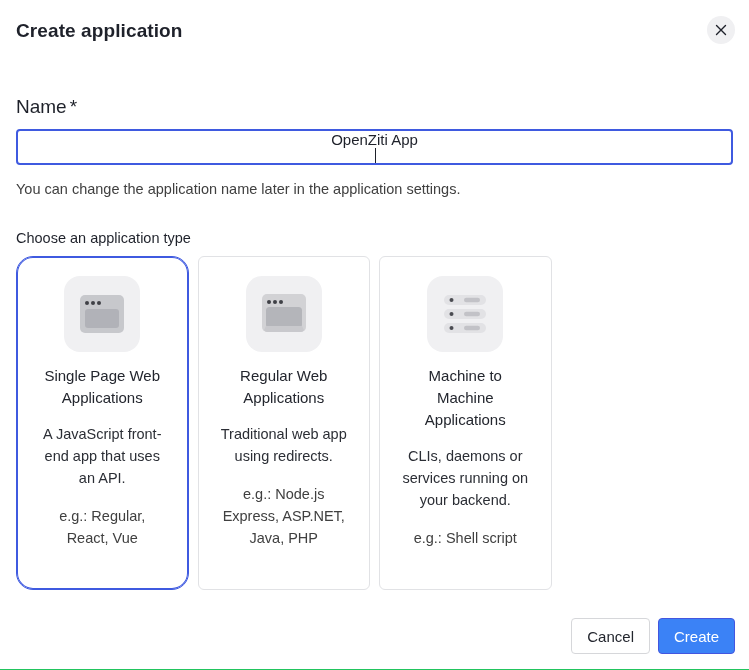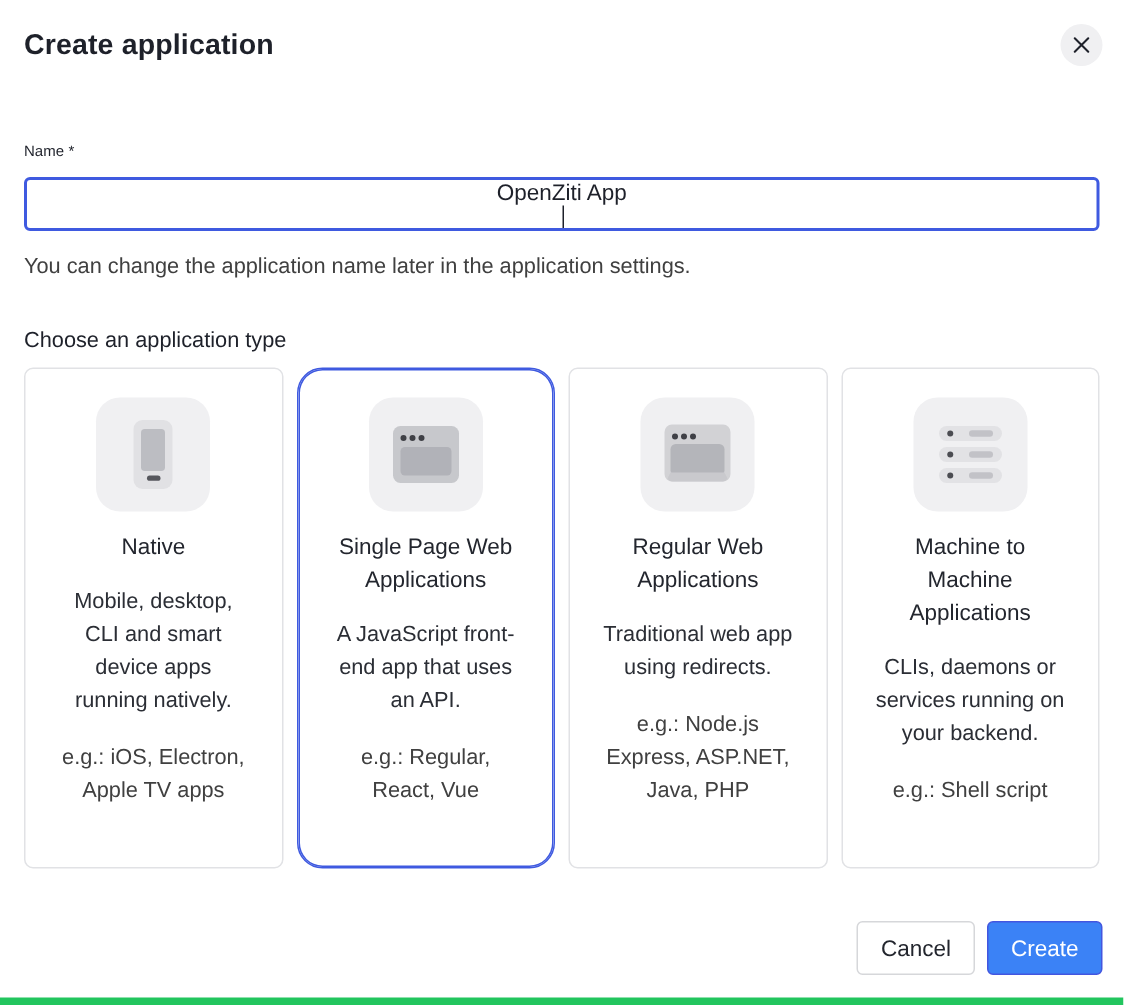--- a/index.html
+++ b/index.html
@@ -6,7 +6,7 @@
   html,body { width:749px; height:670px; background:#fff; }
   body { font-family:"Liberation Sans","DejaVu Sans",sans-serif; color:#1e212a; }
 
-  .modal { position:relative; width:749px; height:670px; background:#fff; border-bottom:5px solid #22c55e; }
+  .modal { position:relative; width:749px; height:670px; background:#fff; border-bottom:1px solid #22c55e; }
 
   .modal-header { display:flex; justify-content:space-between; align-items:flex-start; padding:16px 14px 0 16px; }
   .modal-title { font-size:19px; font-weight:700; color:#1e212a; padding-top:4px; letter-spacing:.1px; }

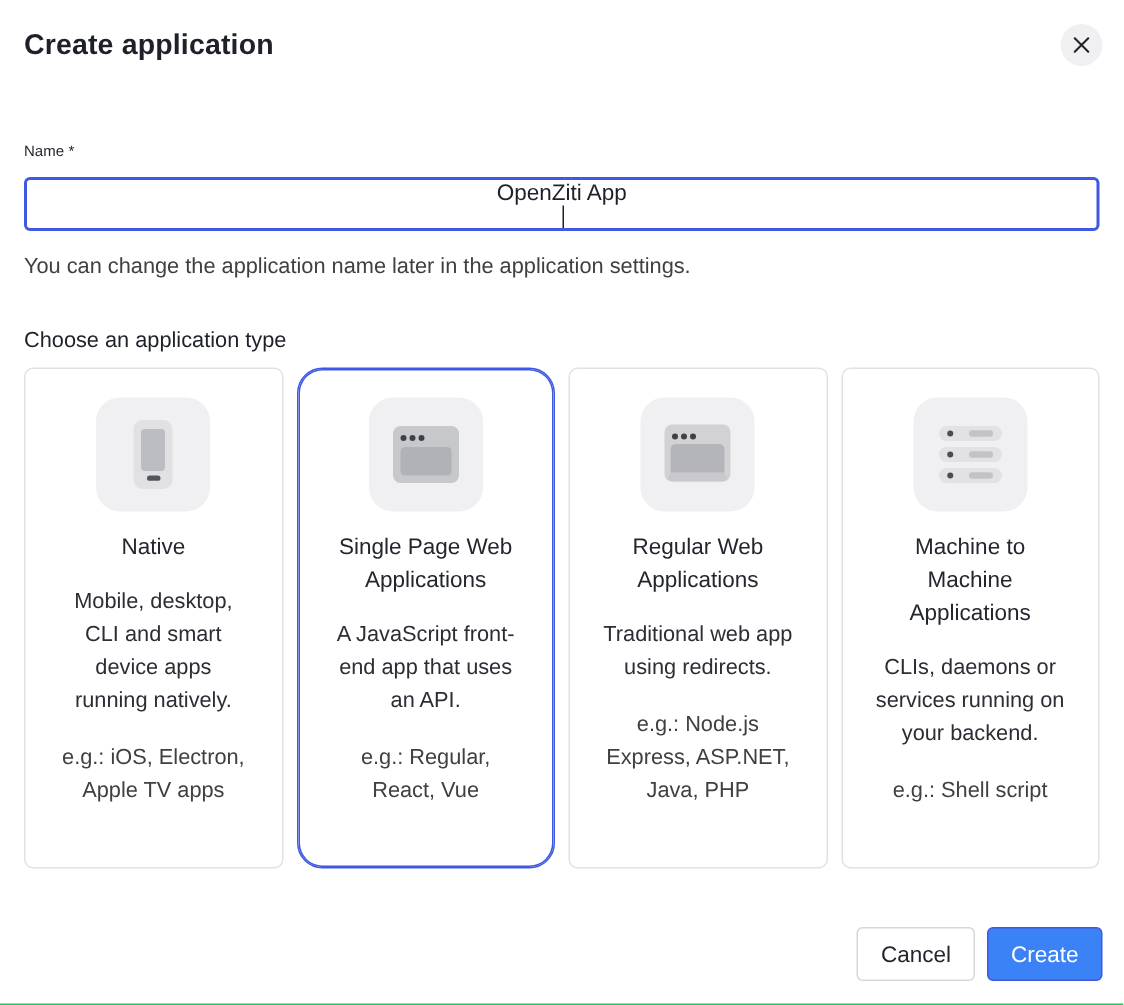--- a/index.html
+++ b/index.html
@@ -14,7 +14,7 @@
 
   .modal-body { padding:0 16px; }
 
-  .field-label { margin-top:52px; font-size:10px; font-weight:500; color:#1e212a; }
+  .field-label { margin-top:52px; font-size:19px; font-weight:500; color:#1e212a; }
   .req { margin-left:3px; }
 
   .input-box { margin-top:11px; height:36px; border:2px solid #3f5ae0; border-radius:4px; display:flex; align-items:center; padding:0 14px; font-size:15px; color:#1e212a; background:#fff; cursor:text;flex-direction:column; }

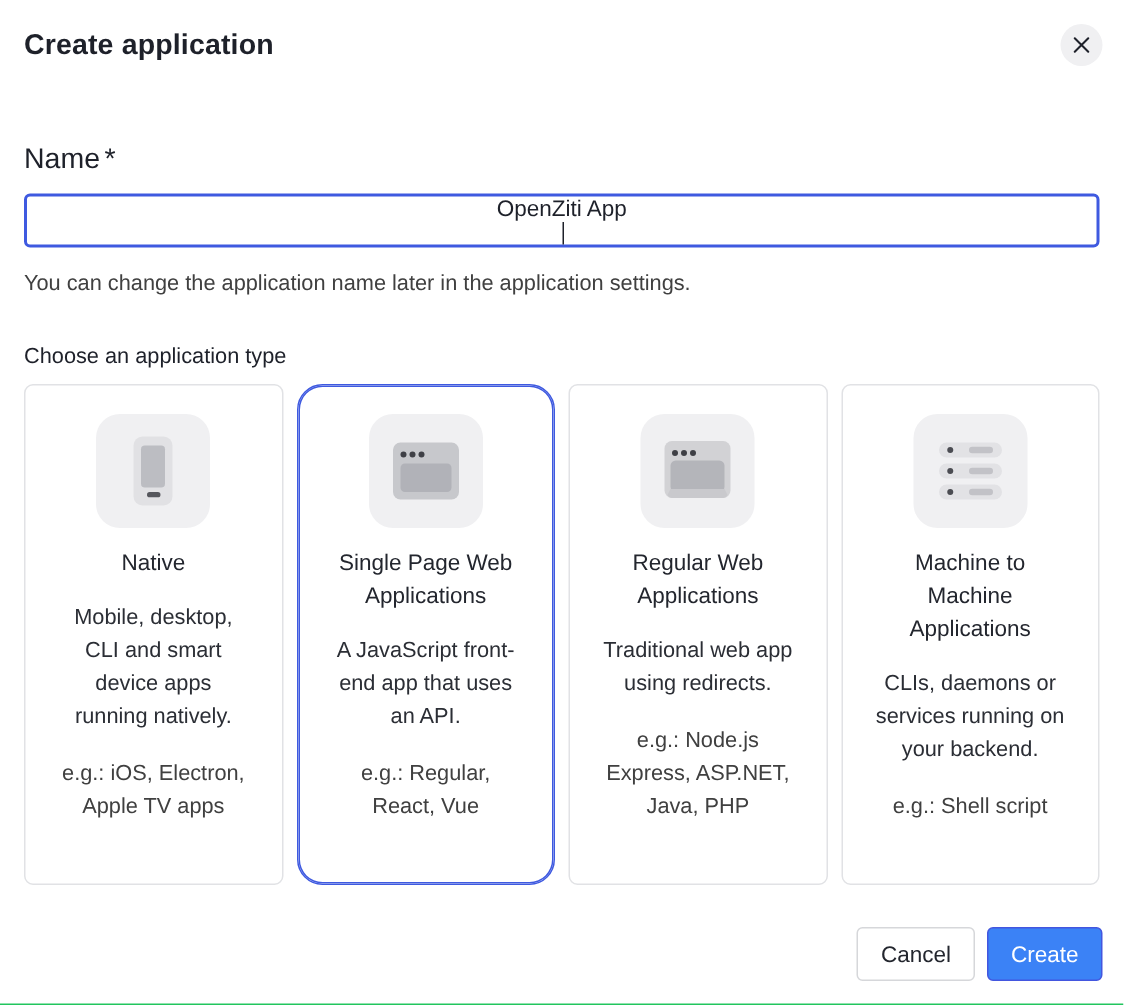--- a/index.html
+++ b/index.html
@@ -72,20 +72,6 @@
 
     <div class="cards">
 
-      <div class="card">
-        <div class="icon-tile">
-          <span style="display:flex;">
-            <svg width="76" height="76" viewBox="0 0 76 76">
-              <rect x="25" y="15" width="26" height="46" rx="6" fill="#e1e1e4"></rect>
-              <rect x="30" y="21" width="16" height="28" rx="2.5" fill="#bcbdc2"></rect>
-              <rect x="34" y="52" width="9" height="3.5" rx="1.75" fill="#55565c"></rect>
-            </svg>
-          </span>
-        </div>
-        <div class="card-title">Native</div>
-        <div class="card-desc">Mobile, desktop, CLI and smart device apps running natively.</div>
-        <div class="card-eg">e.g.: iOS, Electron, Apple TV apps</div>
-      </div>
 
       <div class="card selected">
         <div class="icon-tile">

